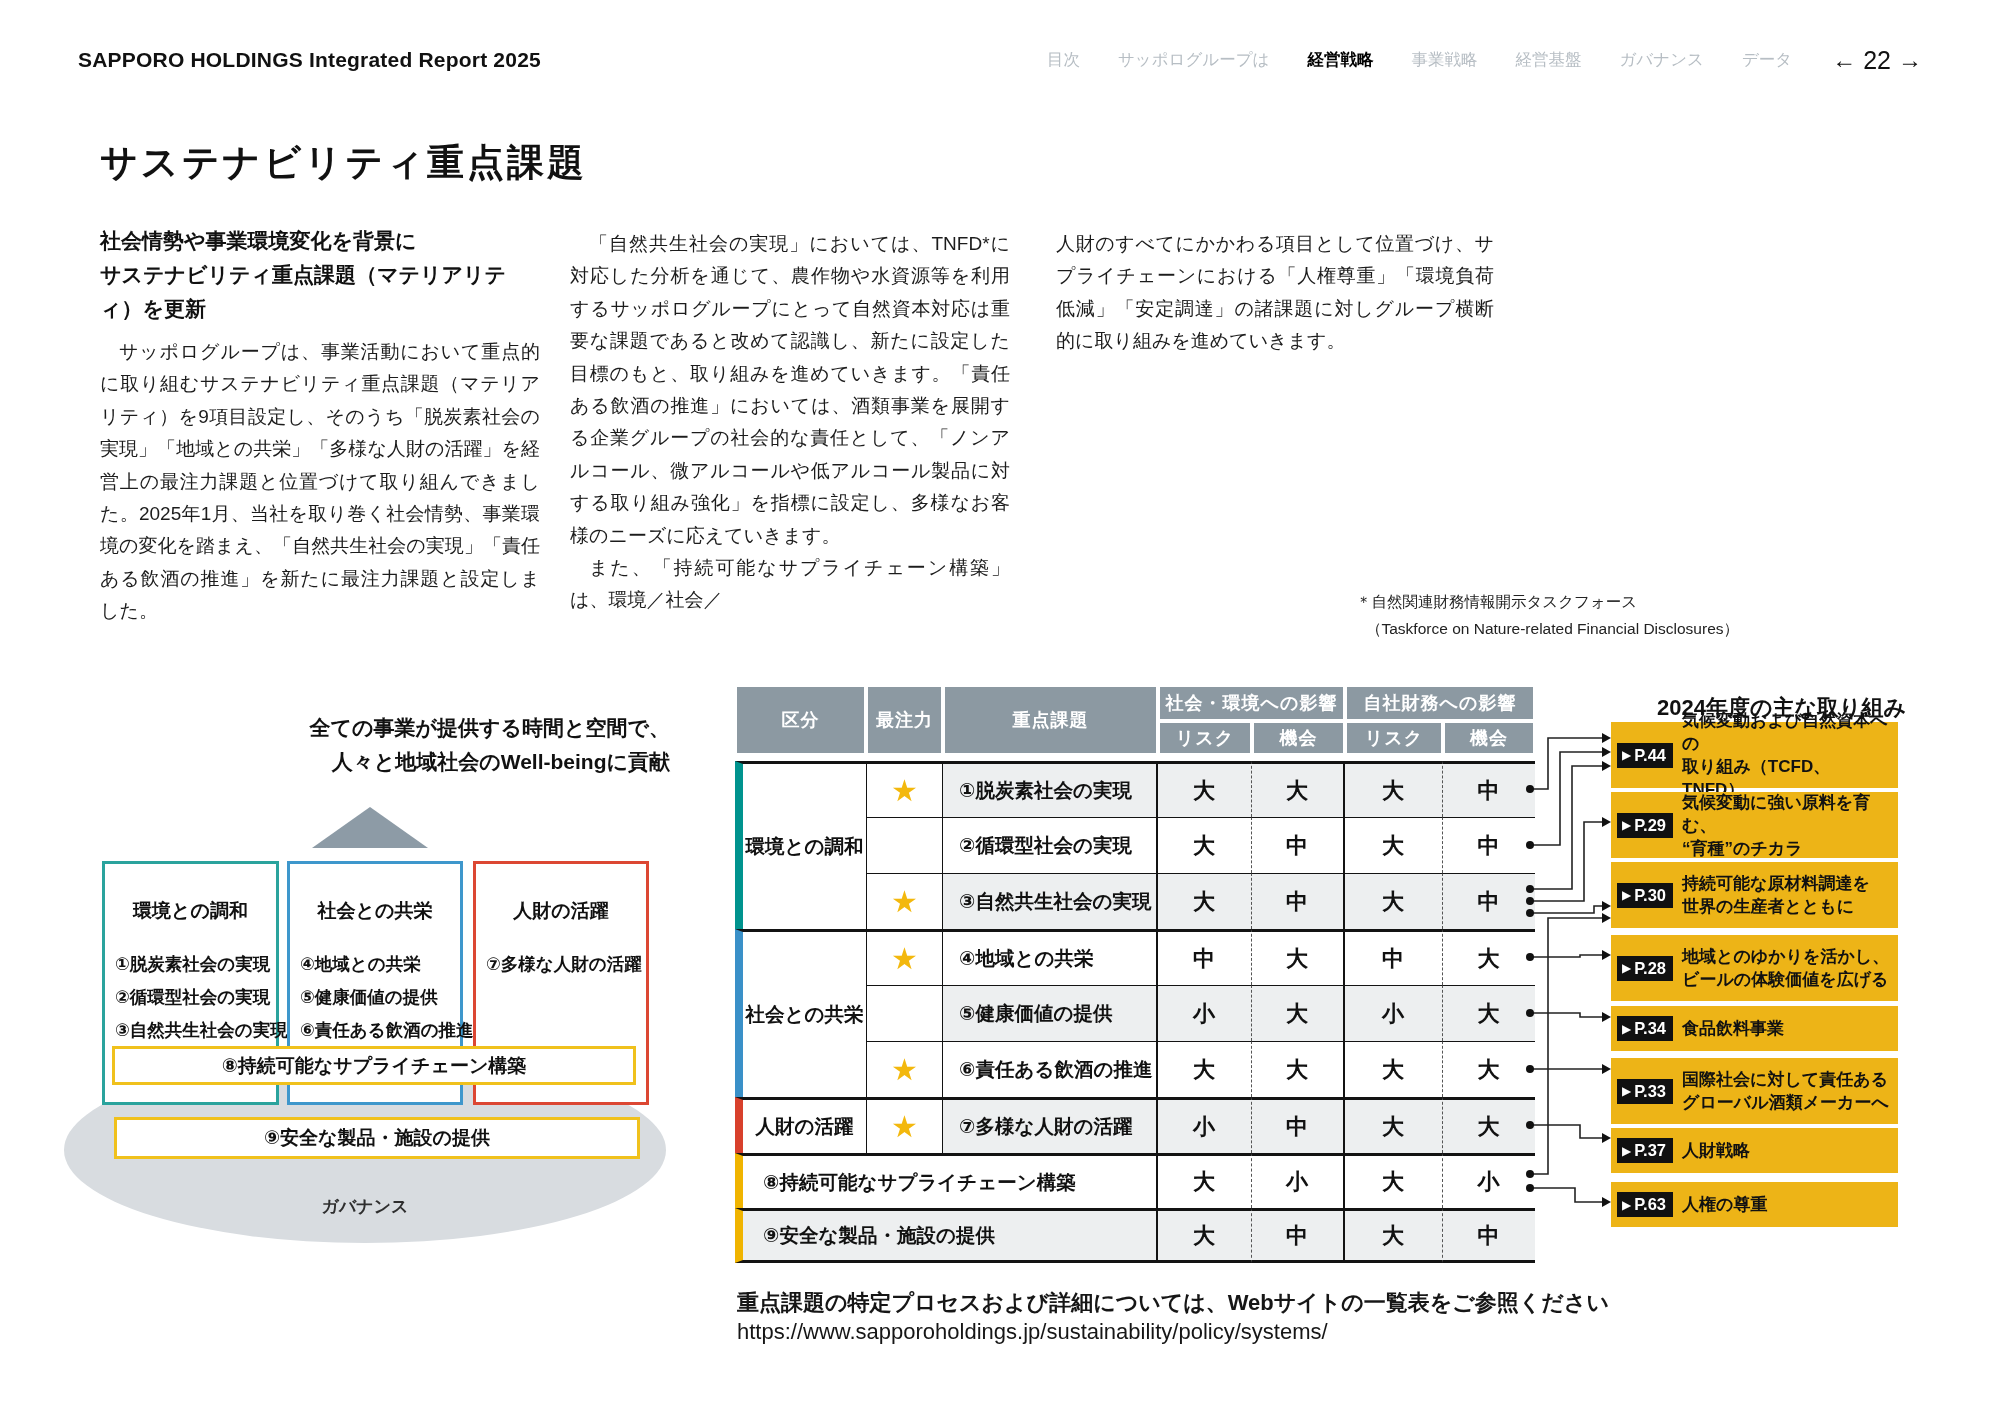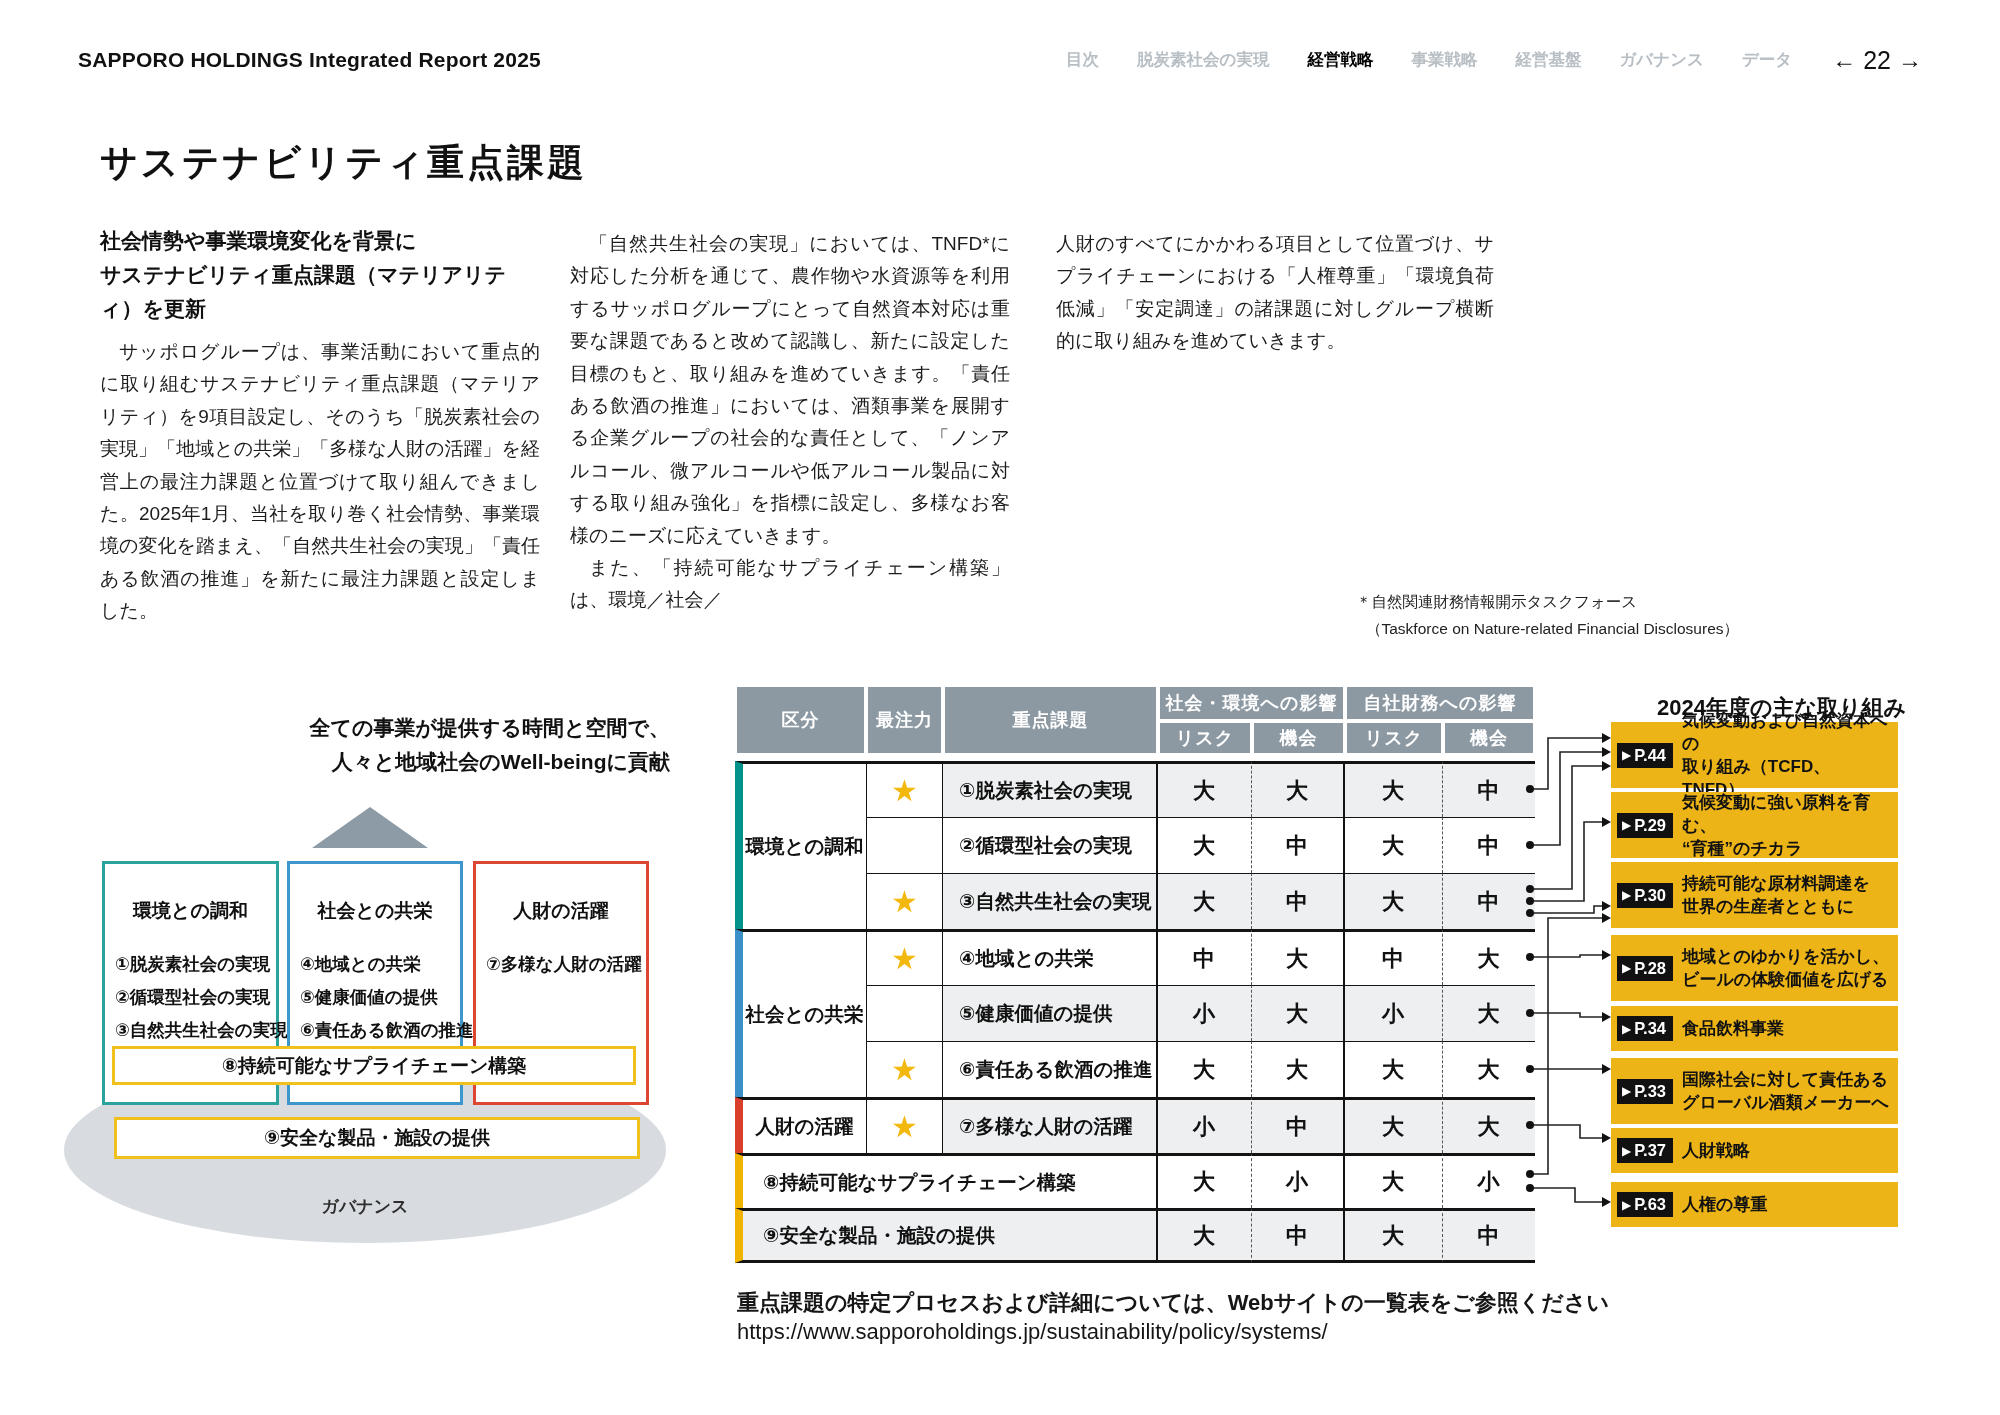--- a/index.html
+++ b/index.html
@@ -13,7 +13,7 @@
   .brand { font-size:21px; font-weight:700; letter-spacing:.2px; color:#111; }
   .hdr-right { display:flex; align-items:center; gap:40px; }
   .nav { display:flex; align-items:center; gap:38px; }
-  .nav a { text-decoration:none; font-size:16.5px; font-weight:700; color:#b7bec4; cursor:pointer; }
+  .nav a { text-decoration:none; font-size:16.5px; font-weight:400; color:#b7bec4; cursor:pointer; }
   .nav a.active { color:#000000; font-weight:700; }
   .pager { display:flex; align-items:center; gap:7px; font-size:24px; color:#111; }
   .pager .pg { font-size:25px; font-weight:500; }

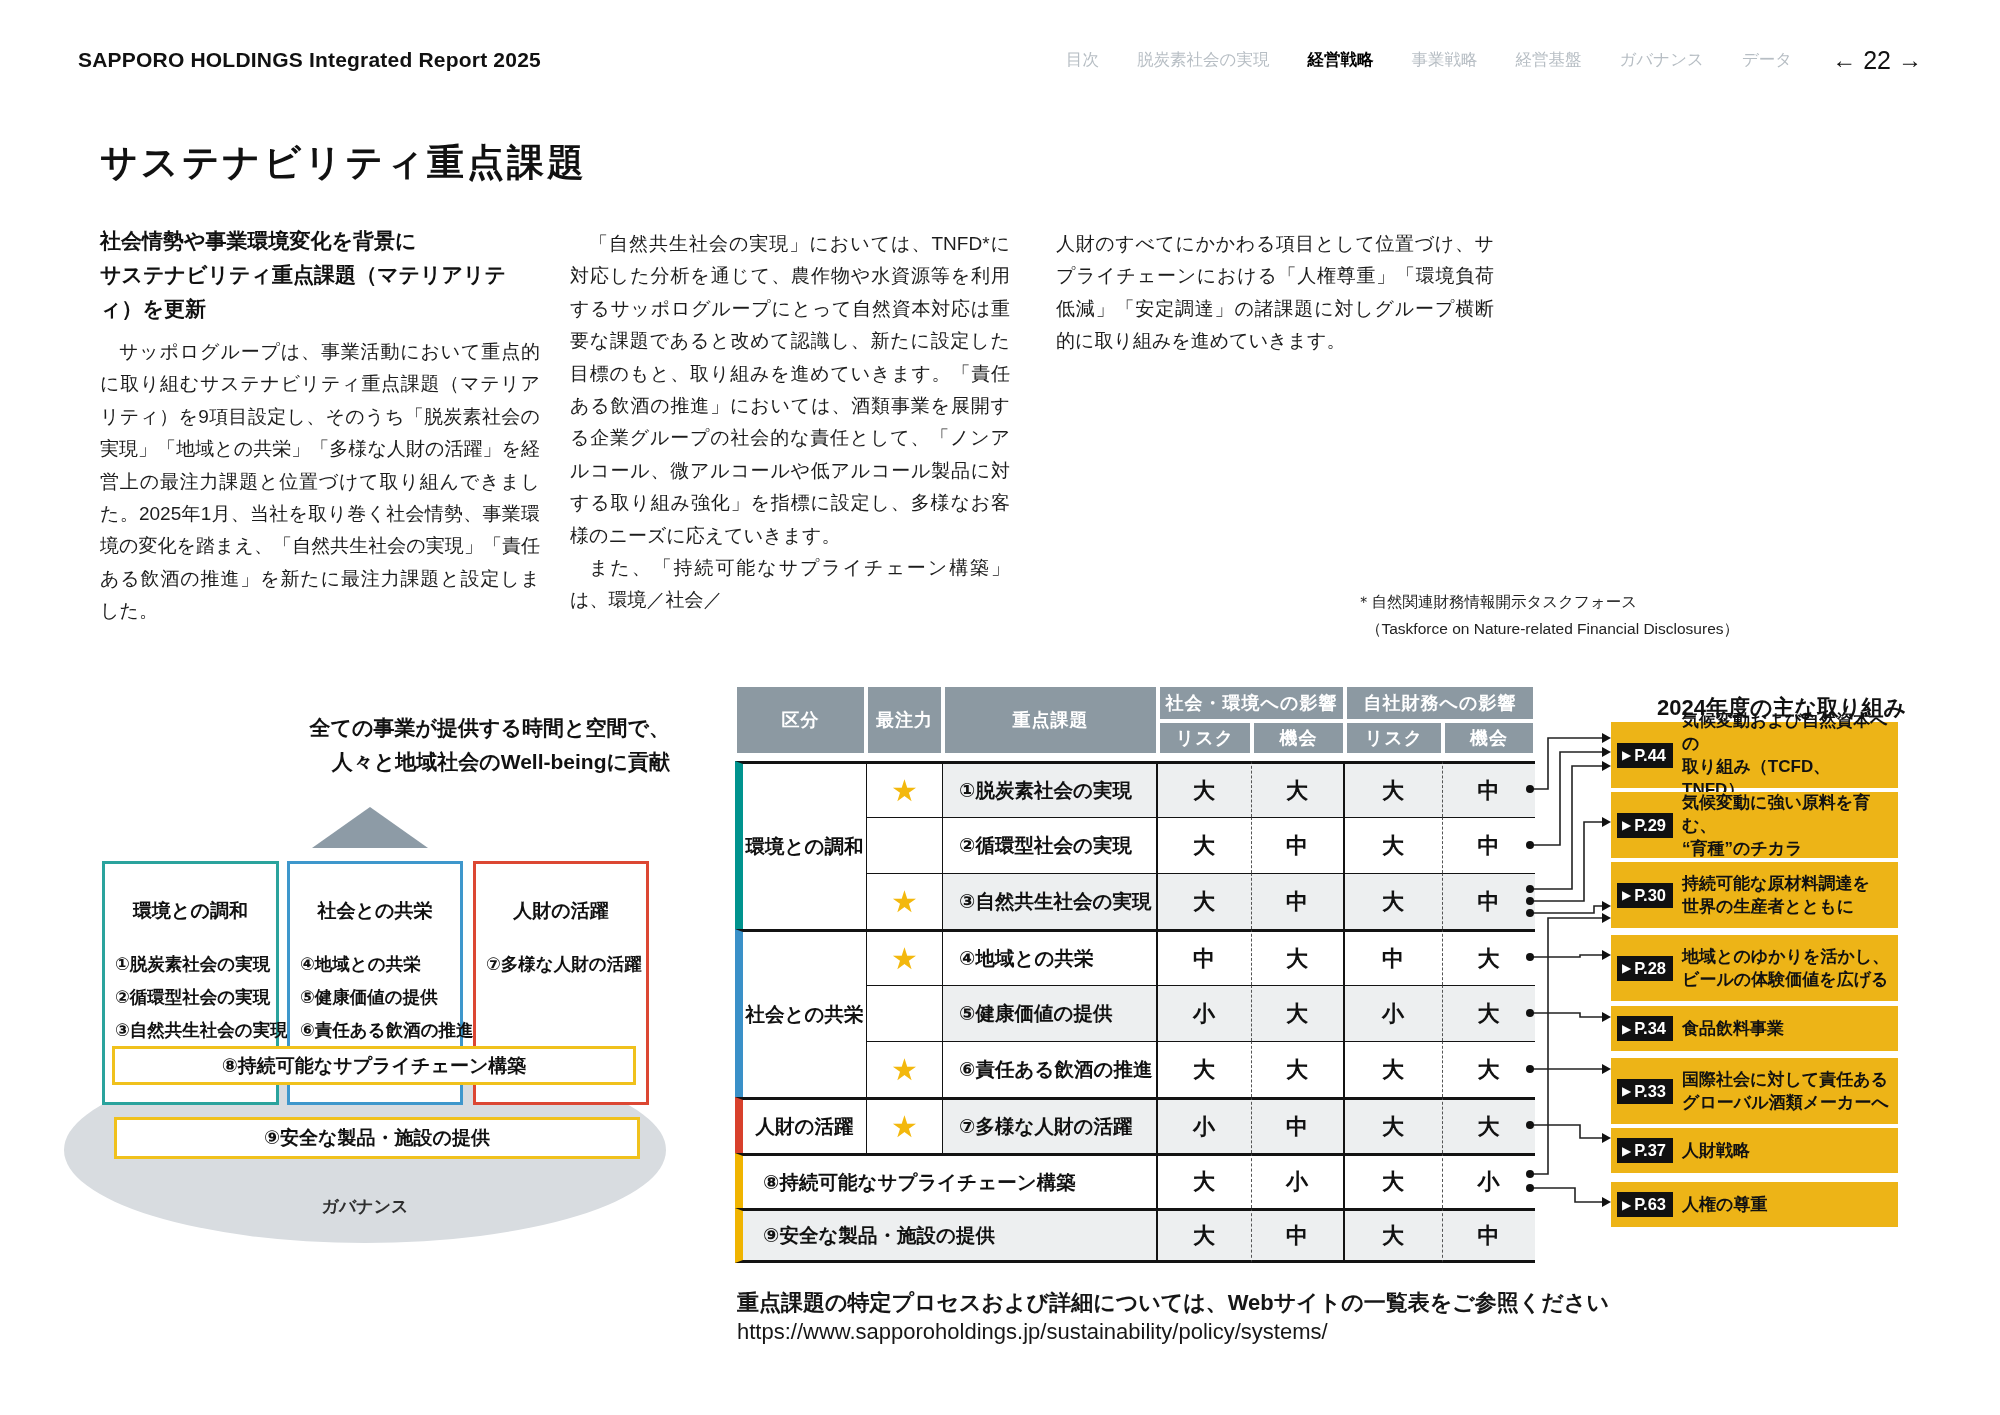--- a/index.html
+++ b/index.html
@@ -109,7 +109,7 @@
     <div class="hdr-right">
       <div class="nav">
         <a>目次</a>
-        <a>脱炭素社会の実現</a>
+        <a>サッポログループは</a>
         <a class="active">経営戦略</a>
         <a>事業戦略</a>
         <a>経営基盤</a>

